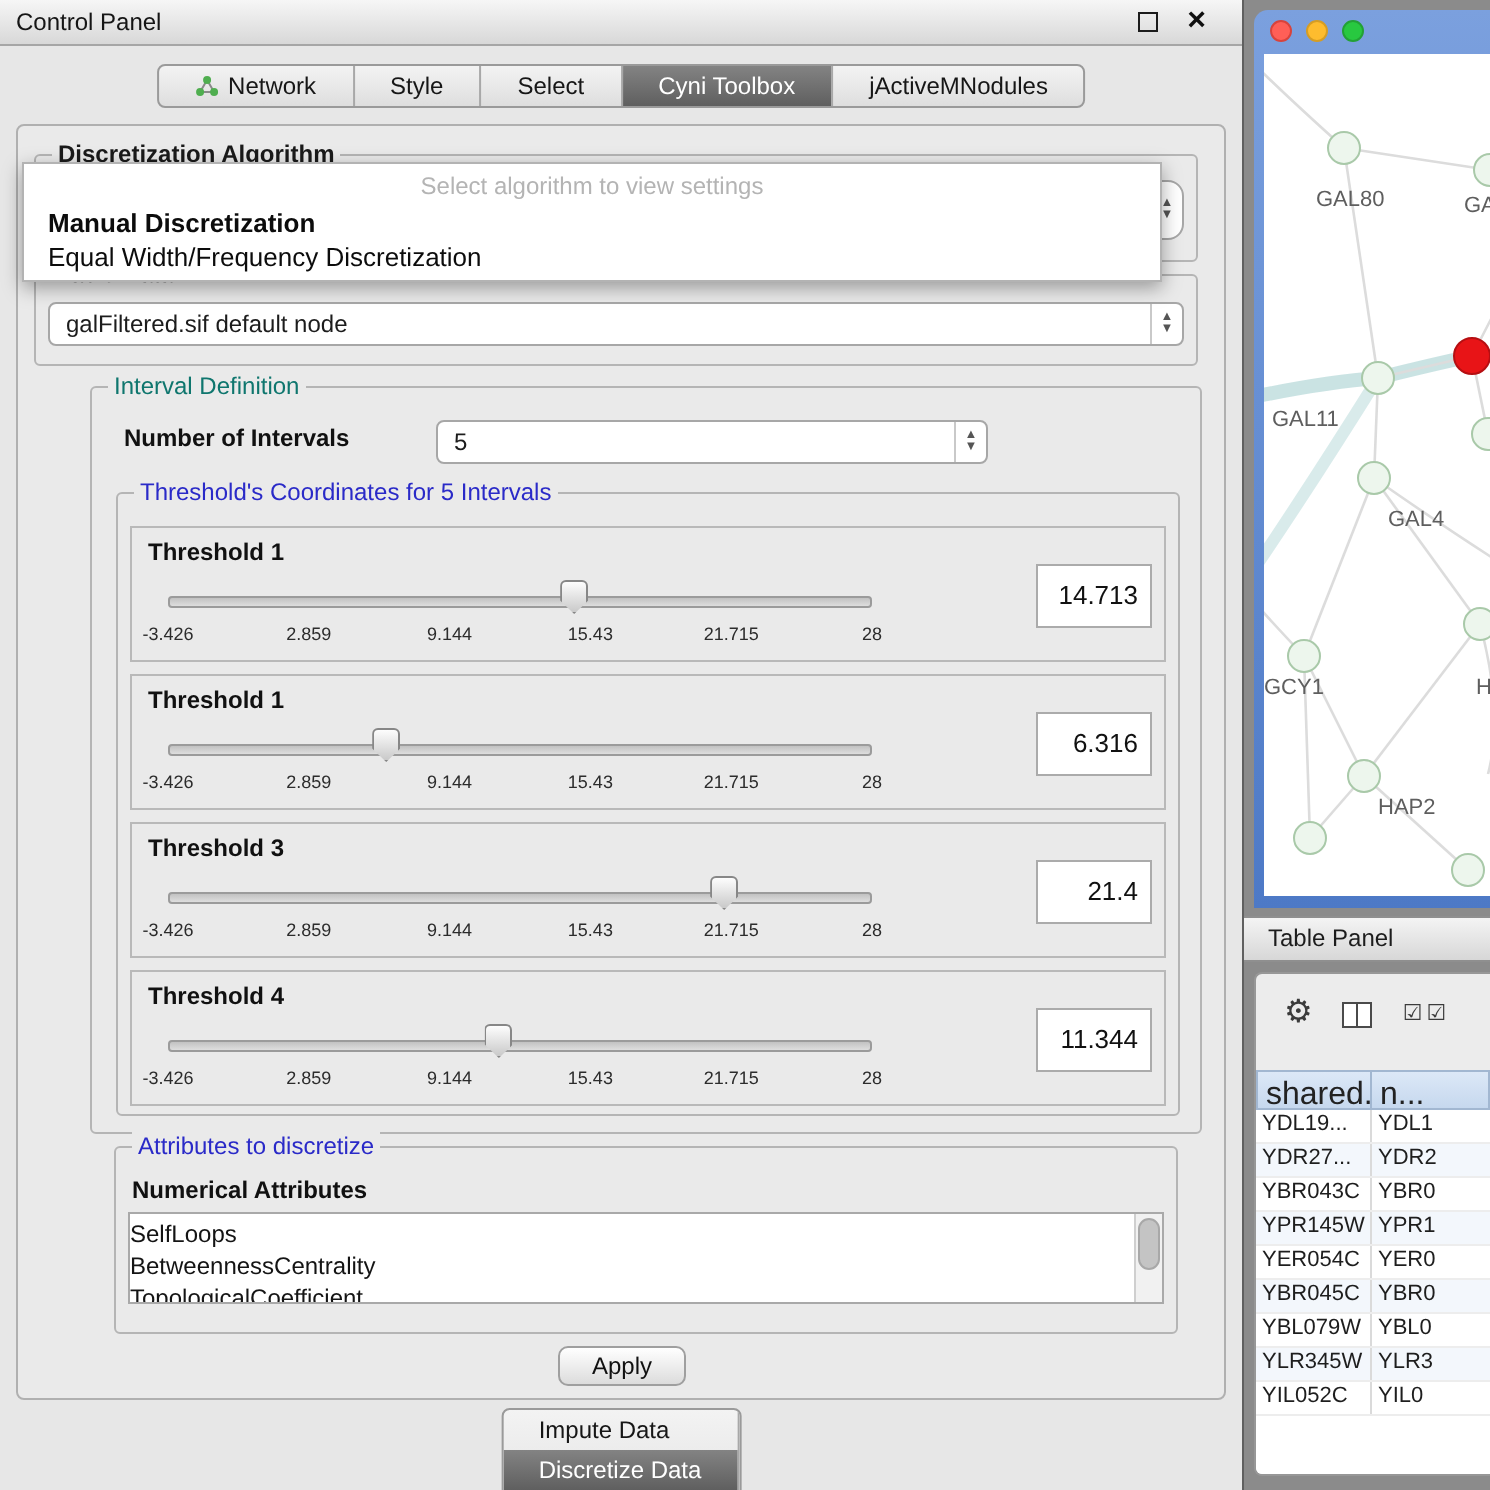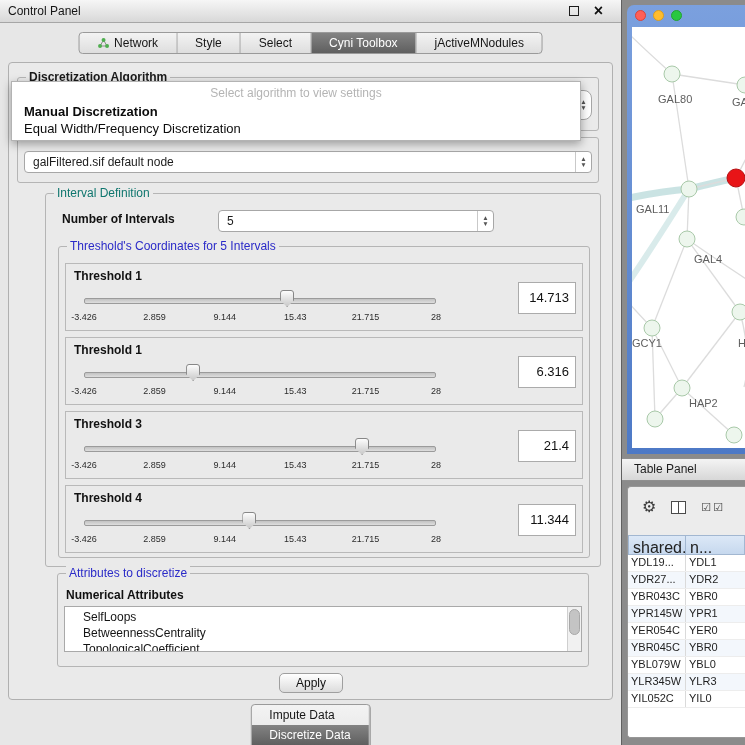--- a/index.html
+++ b/index.html
@@ -70,7 +70,7 @@
   
   .attr-list { position:absolute; left:6px; top:32px; width:518px; height:46px; background:#fff;
                border:1px solid #a9a9a9; box-sizing:border-box; overflow:hidden; }
-  .attr-item { font-size:12px; color:#141414; line-height:16px; padding-left:18px; white-space:nowrap; }
+  .attr-item { font-size:12px; color:#141414; line-height:16px; padding-left:0; white-space:nowrap; }
   .vscroll { position:absolute; right:0; top:0; bottom:0; width:13px; background:#f1f1f1;
              border-left:1px solid #cfcfcf; }
   .vthumb { position:absolute; left:1px; right:1px; top:2px; height:24px; background:#c4c4c4;

